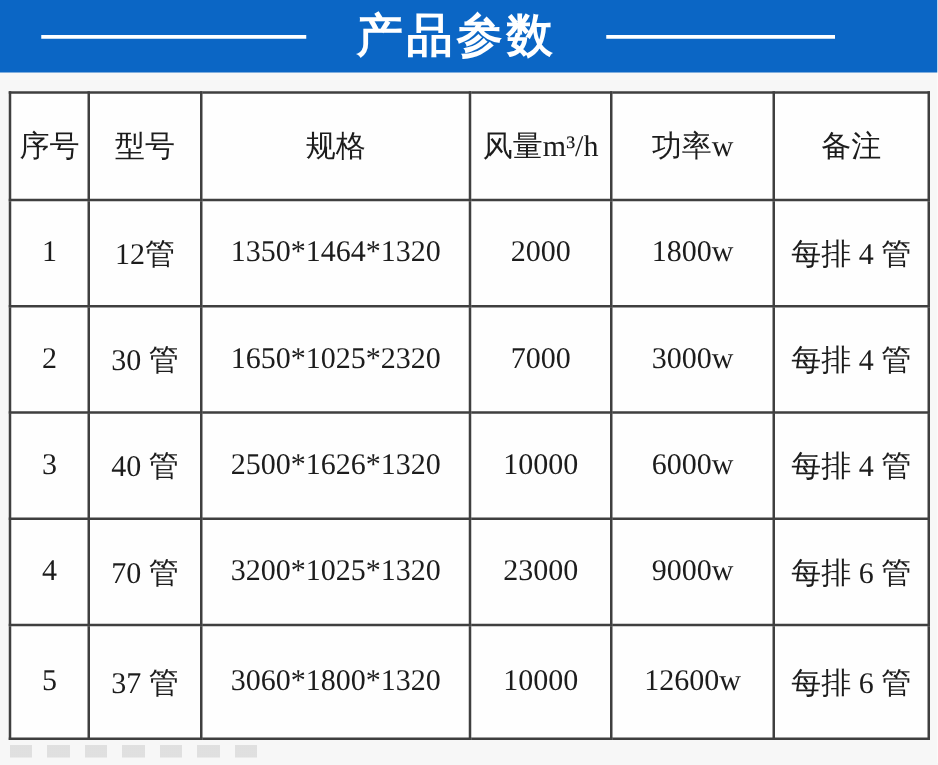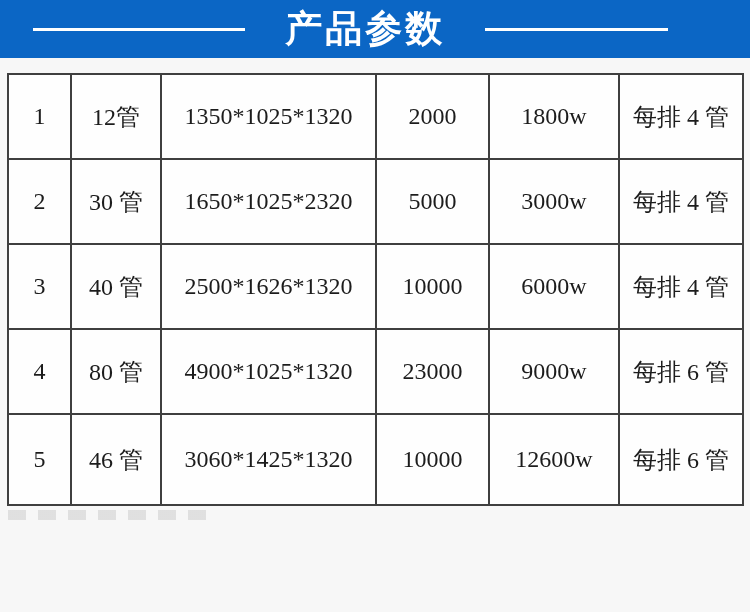--- a/index.html
+++ b/index.html
@@ -112,6 +112,14 @@
         <col class="c-note">
     </colgroup>
     <tbody>
+        <tr>
+      <th>序号</th>
+      <th>型号</th>
+      <th>规格</th>
+      <th>风量m³/h</th>
+      <th>功率w</th>
+      <th>备注</th>
+    </tr>
     <tr>
       <td>1</td>
       <td>12管</td>

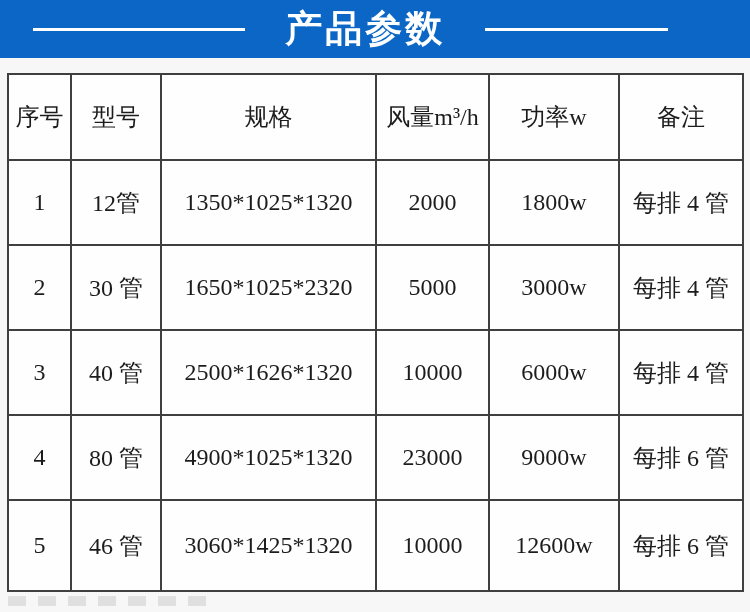--- a/index.html
+++ b/index.html
@@ -123,7 +123,7 @@
     <tr>
       <td>1</td>
       <td>12管</td>
-      <td>1350*1025*1320</td>
+      <td>1350*1464*1320</td>
       <td>2000</td>
       <td>1800w</td>
       <td>每排 4 管</td>

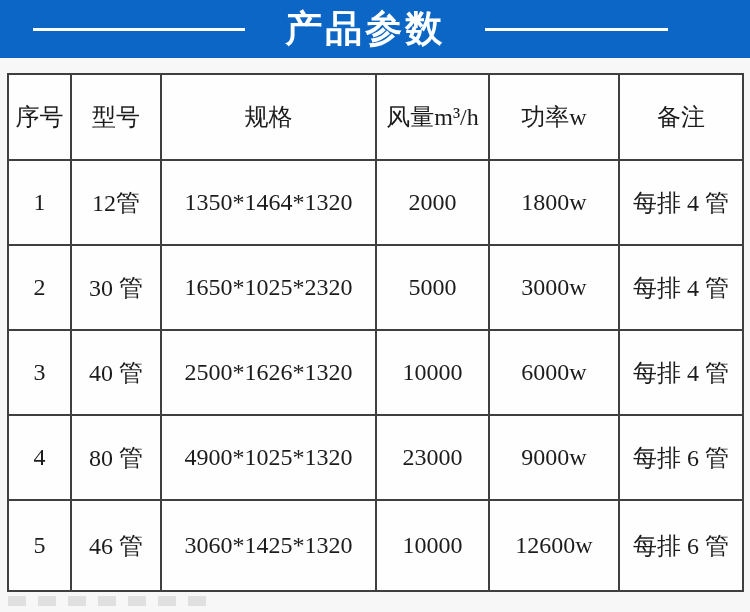--- a/index.html
+++ b/index.html
@@ -132,7 +132,7 @@
       <td>2</td>
       <td>30 管</td>
       <td>1650*1025*2320</td>
-      <td>5000</td>
+      <td>7000</td>
       <td>3000w</td>
       <td>每排 4 管</td>
     </tr>

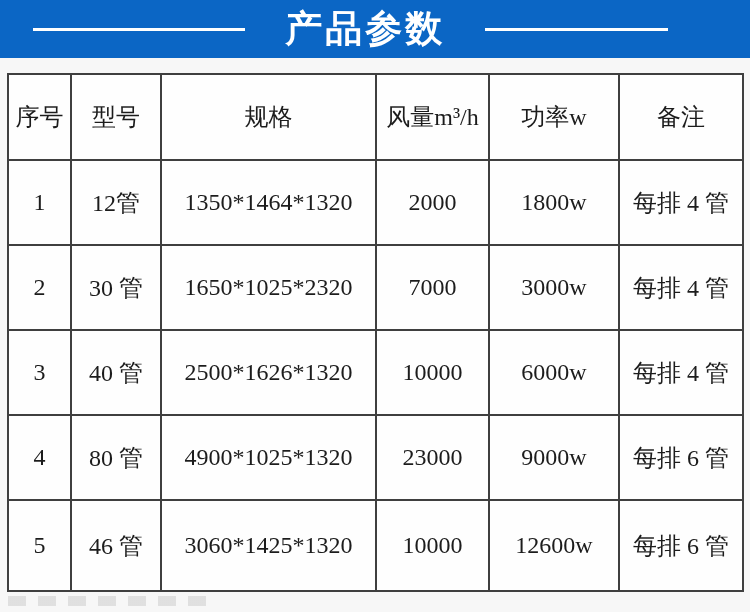--- a/index.html
+++ b/index.html
@@ -146,7 +146,7 @@
     </tr>
     <tr>
       <td>4</td>
-      <td>80 管</td>
+      <td>70 管</td>
       <td>4900*1025*1320</td>
       <td>23000</td>
       <td>9000w</td>

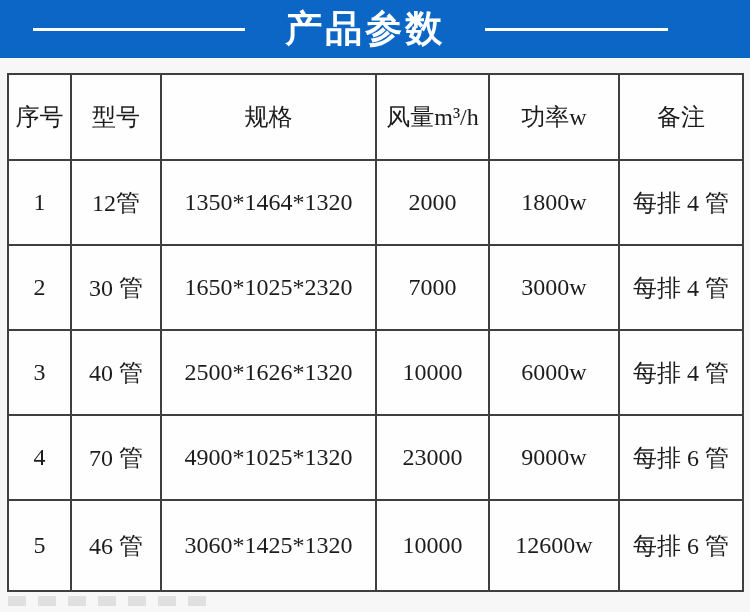--- a/index.html
+++ b/index.html
@@ -147,7 +147,7 @@
     <tr>
       <td>4</td>
       <td>70 管</td>
-      <td>4900*1025*1320</td>
+      <td>3200*1025*1320</td>
       <td>23000</td>
       <td>9000w</td>
       <td>每排 6 管</td>

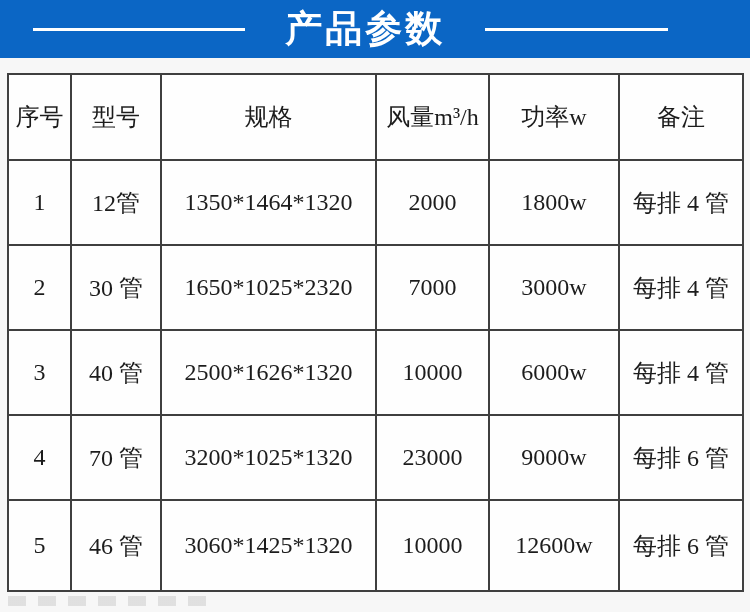--- a/index.html
+++ b/index.html
@@ -154,7 +154,7 @@
     </tr>
     <tr class="last">
       <td>5</td>
-      <td>46 管</td>
+      <td>37 管</td>
       <td>3060*1425*1320</td>
       <td>10000</td>
       <td>12600w</td>

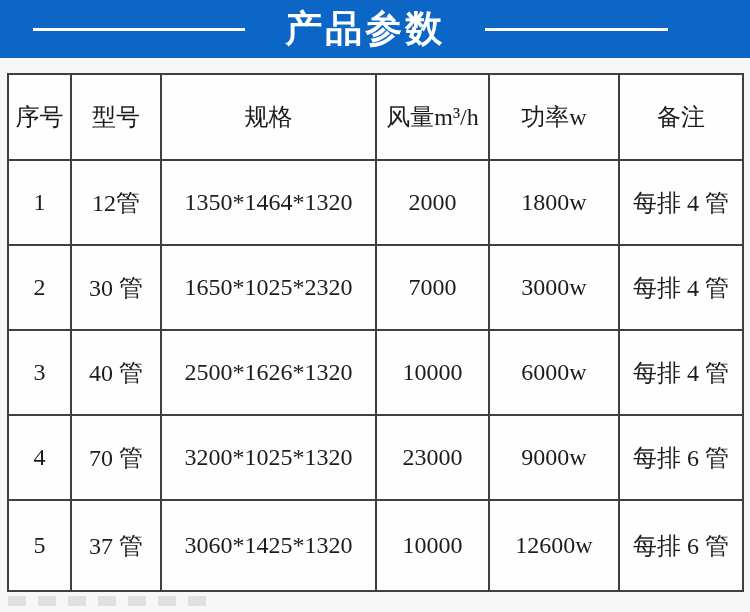--- a/index.html
+++ b/index.html
@@ -155,7 +155,7 @@
     <tr class="last">
       <td>5</td>
       <td>37 管</td>
-      <td>3060*1425*1320</td>
+      <td>3060*1800*1320</td>
       <td>10000</td>
       <td>12600w</td>
       <td>每排 6 管</td>

